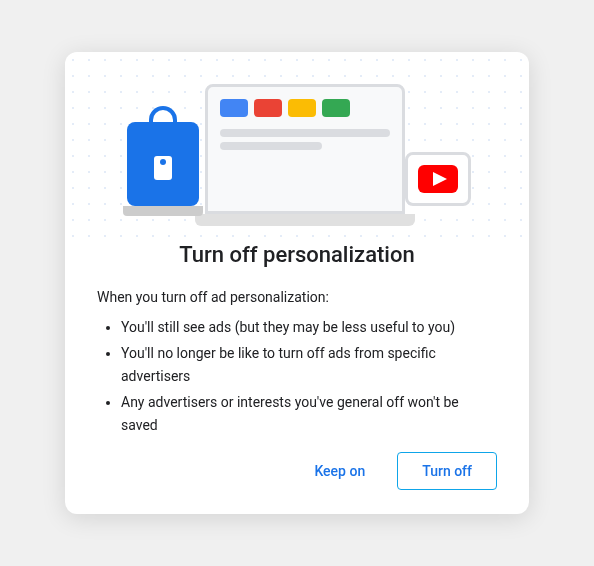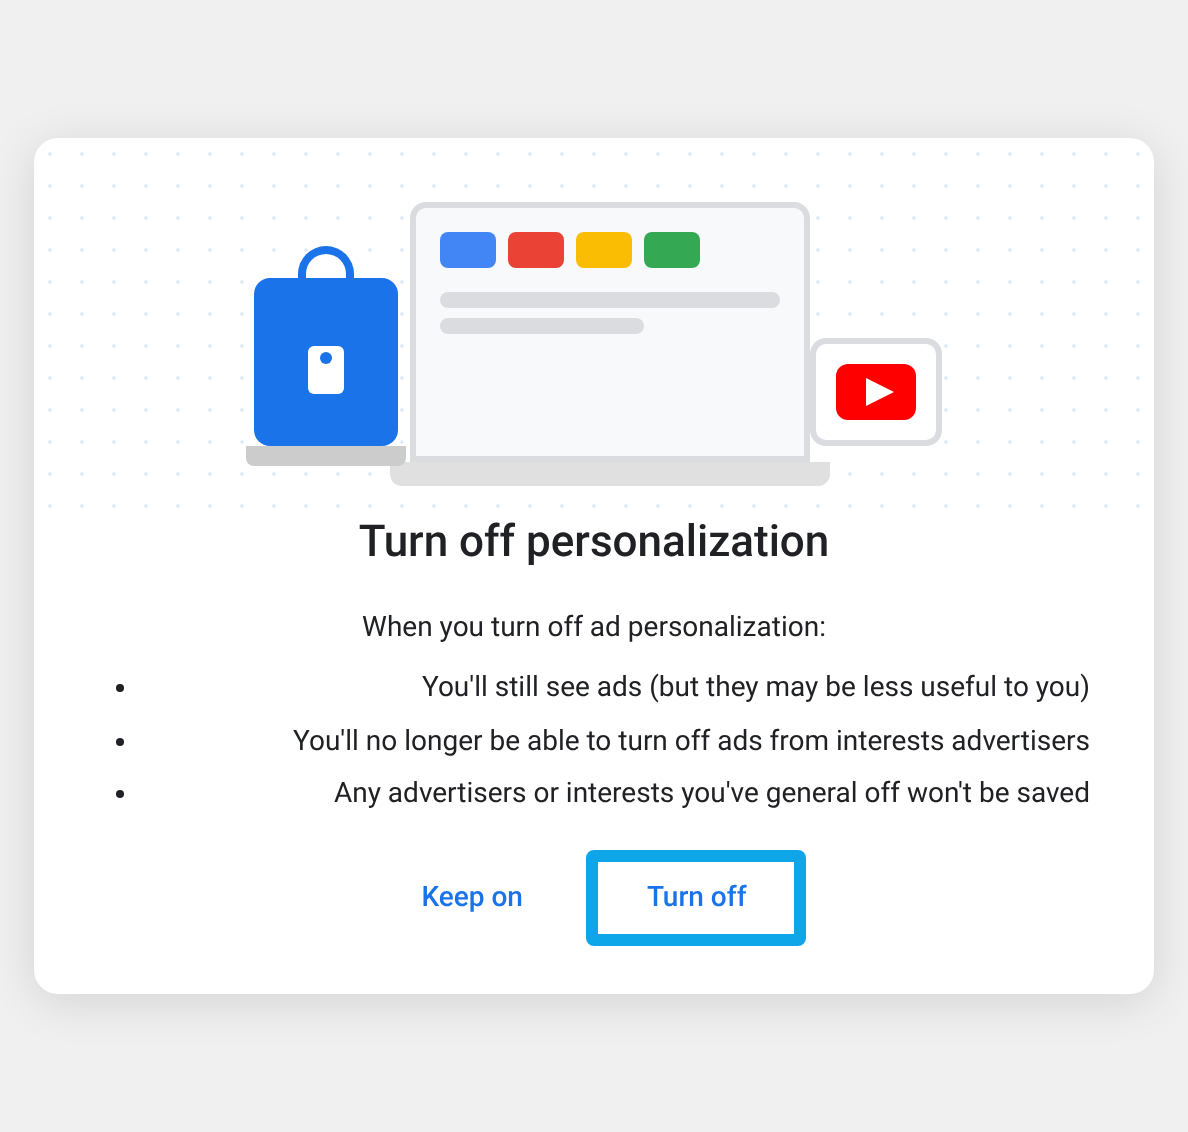--- a/index.html
+++ b/index.html
@@ -19,7 +19,7 @@
     }
 
     .dialog {
-      width: 560px;
+      width: 464px;
       background: #fff;
       border-radius: 12px;
       box-shadow: 0 4px 24px rgba(0,0,0,0.12);

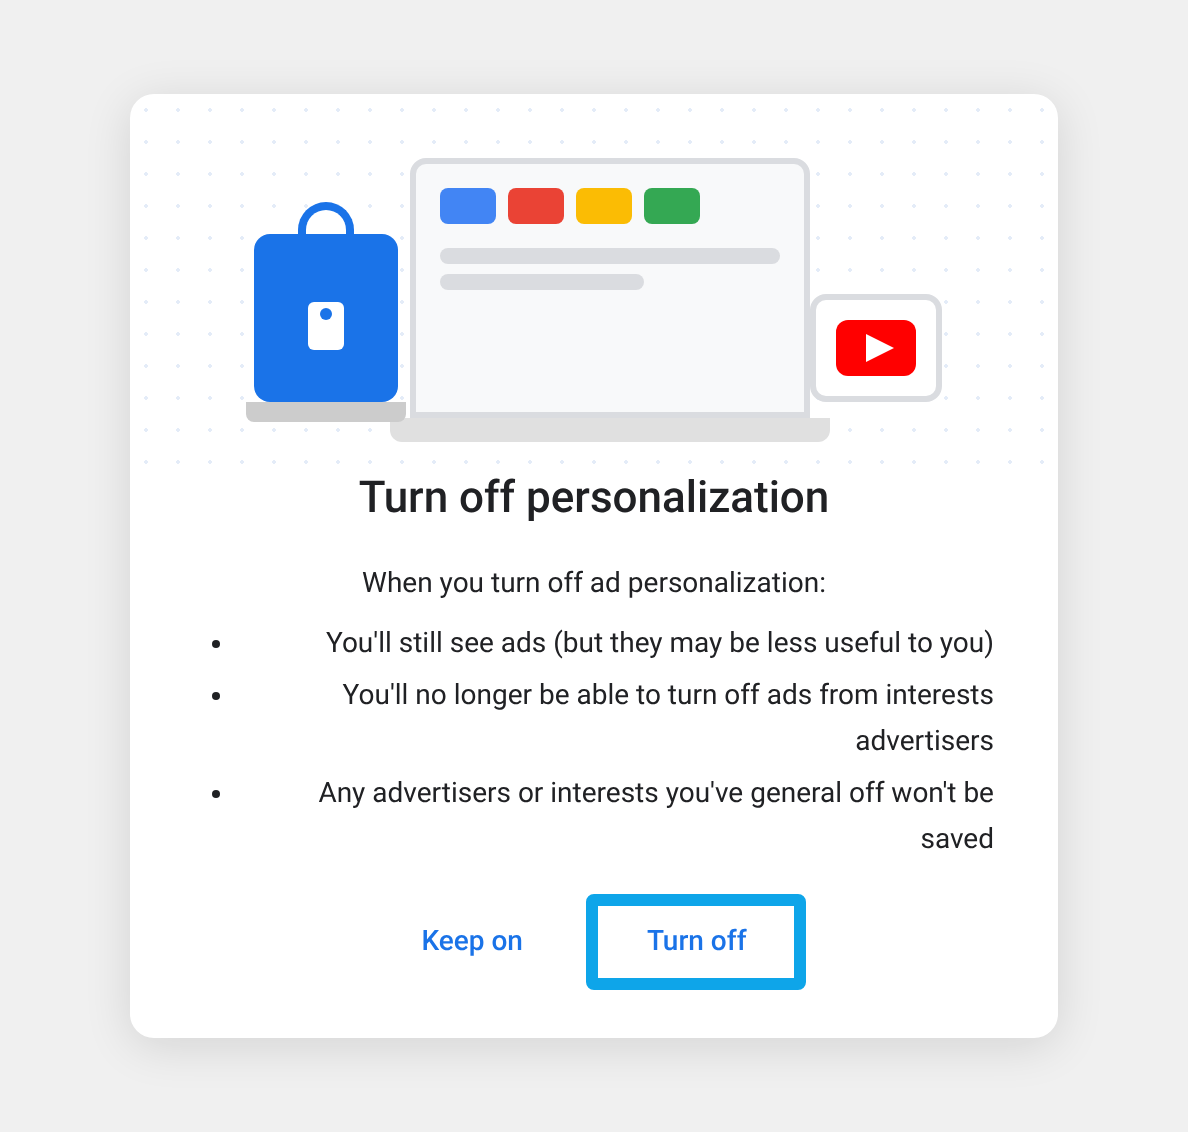--- a/index.html
+++ b/index.html
@@ -222,7 +222,6 @@
       color: #202124;
       margin-bottom: 8px;
       line-height: 1.5;
-      text-align: center;
     }
 
     .bullet-list {

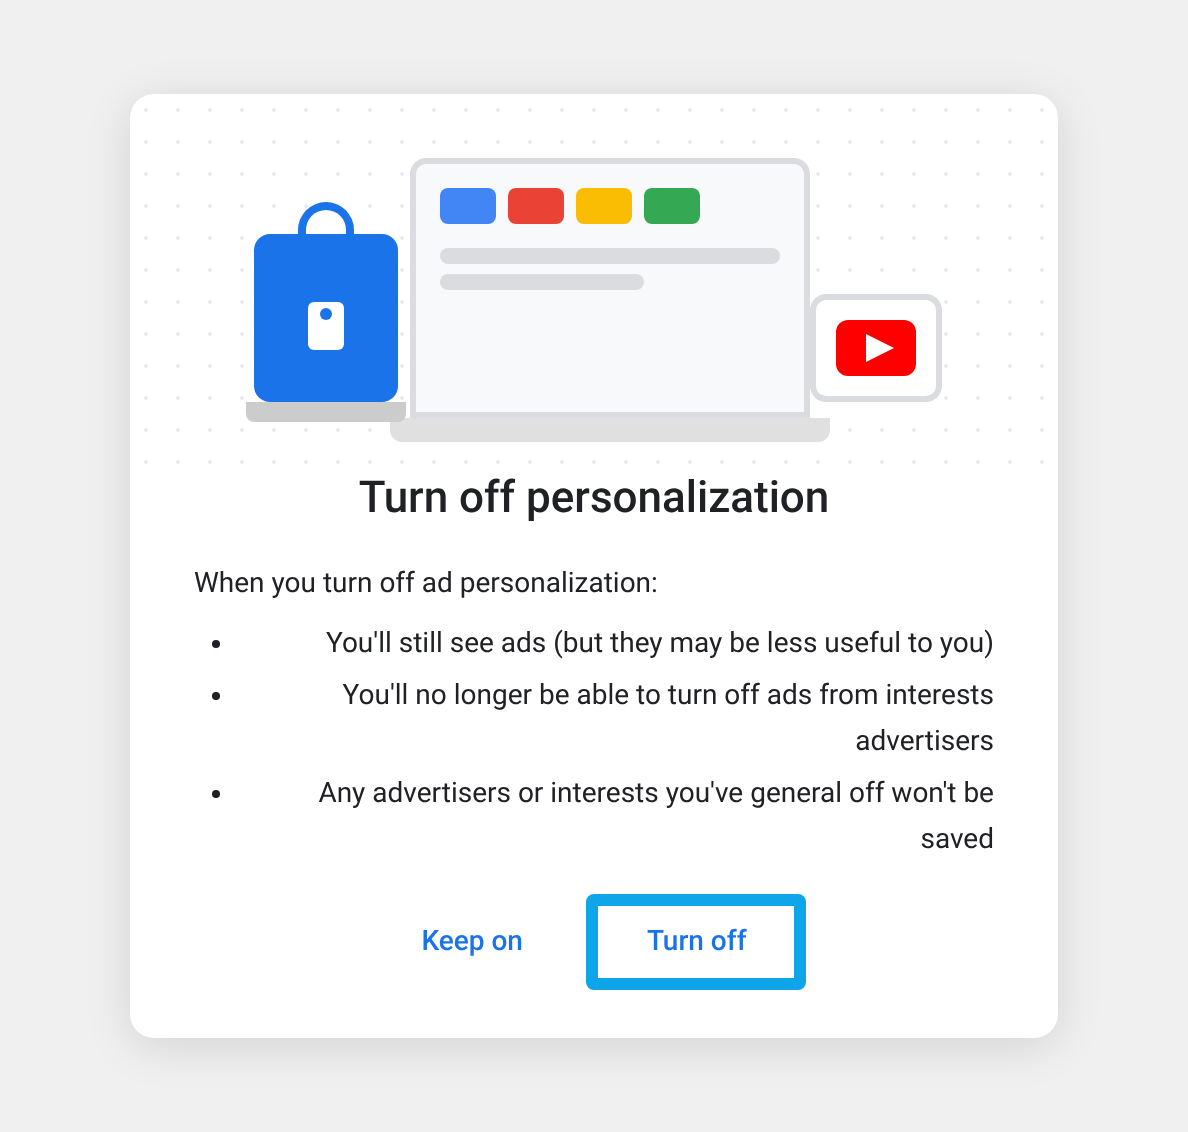--- a/index.html
+++ b/index.html
@@ -235,7 +235,6 @@
       color: #202124;
       line-height: 1.6;
       margin-bottom: 4px;
-      text-align: right;
     }
 
     .footer-text {

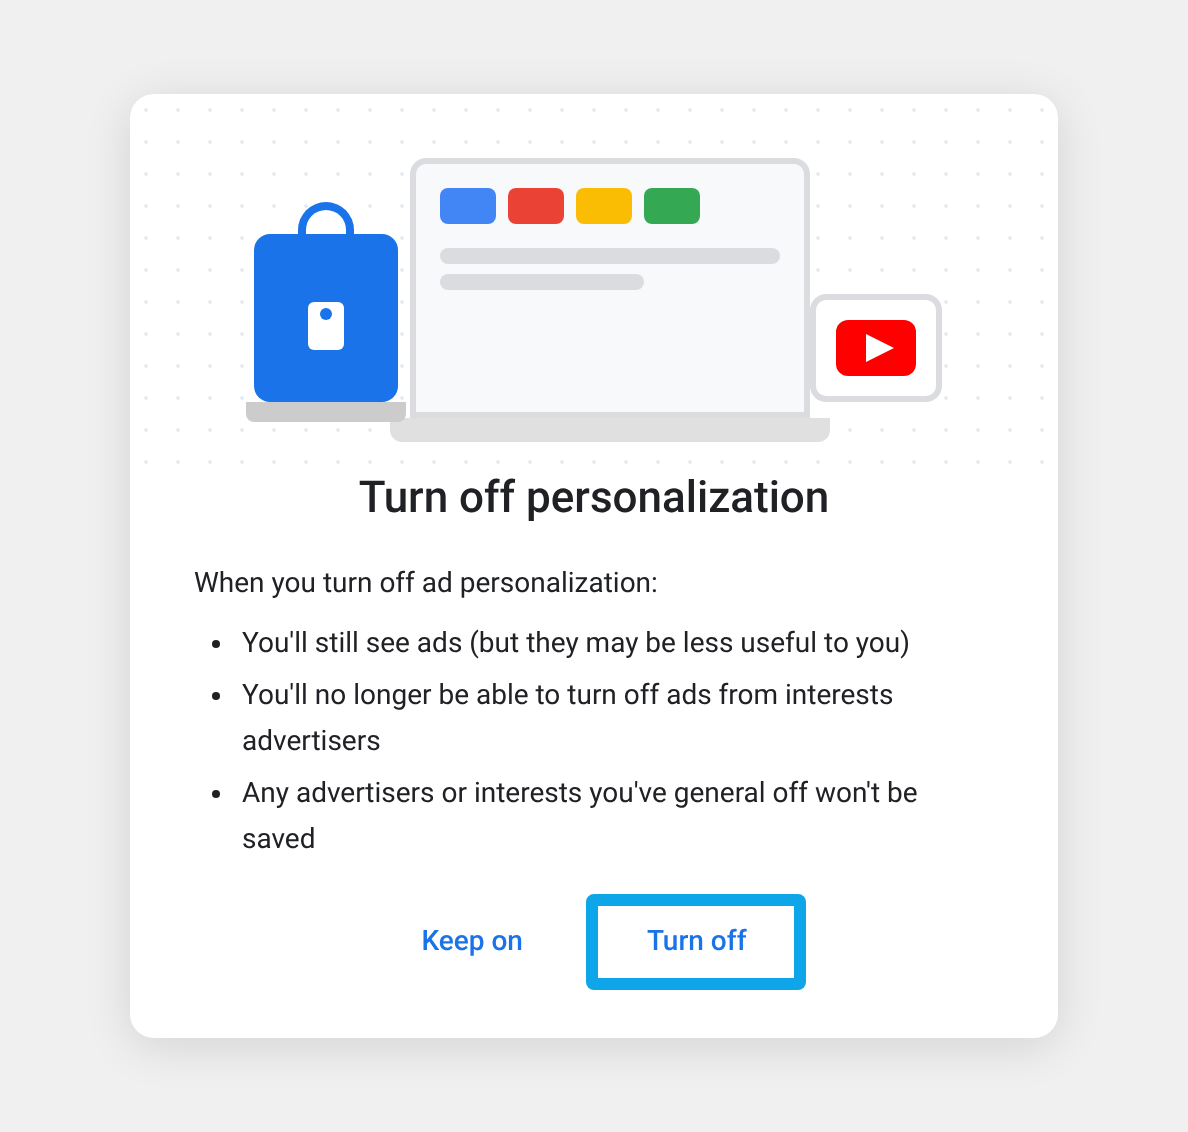--- a/index.html
+++ b/index.html
@@ -322,7 +322,7 @@
 
     <ul class="bullet-list">
       <li>You'll still see ads (but they may be less useful to you)</li>
-      <li>You'll no longer be able to turn off ads from interests advertisers</li>
+      <li>You'll no longer be like to turn off ads from specific advertisers</li>
       <li>Any advertisers or interests you've general off won't be saved</li>
     </ul>
 

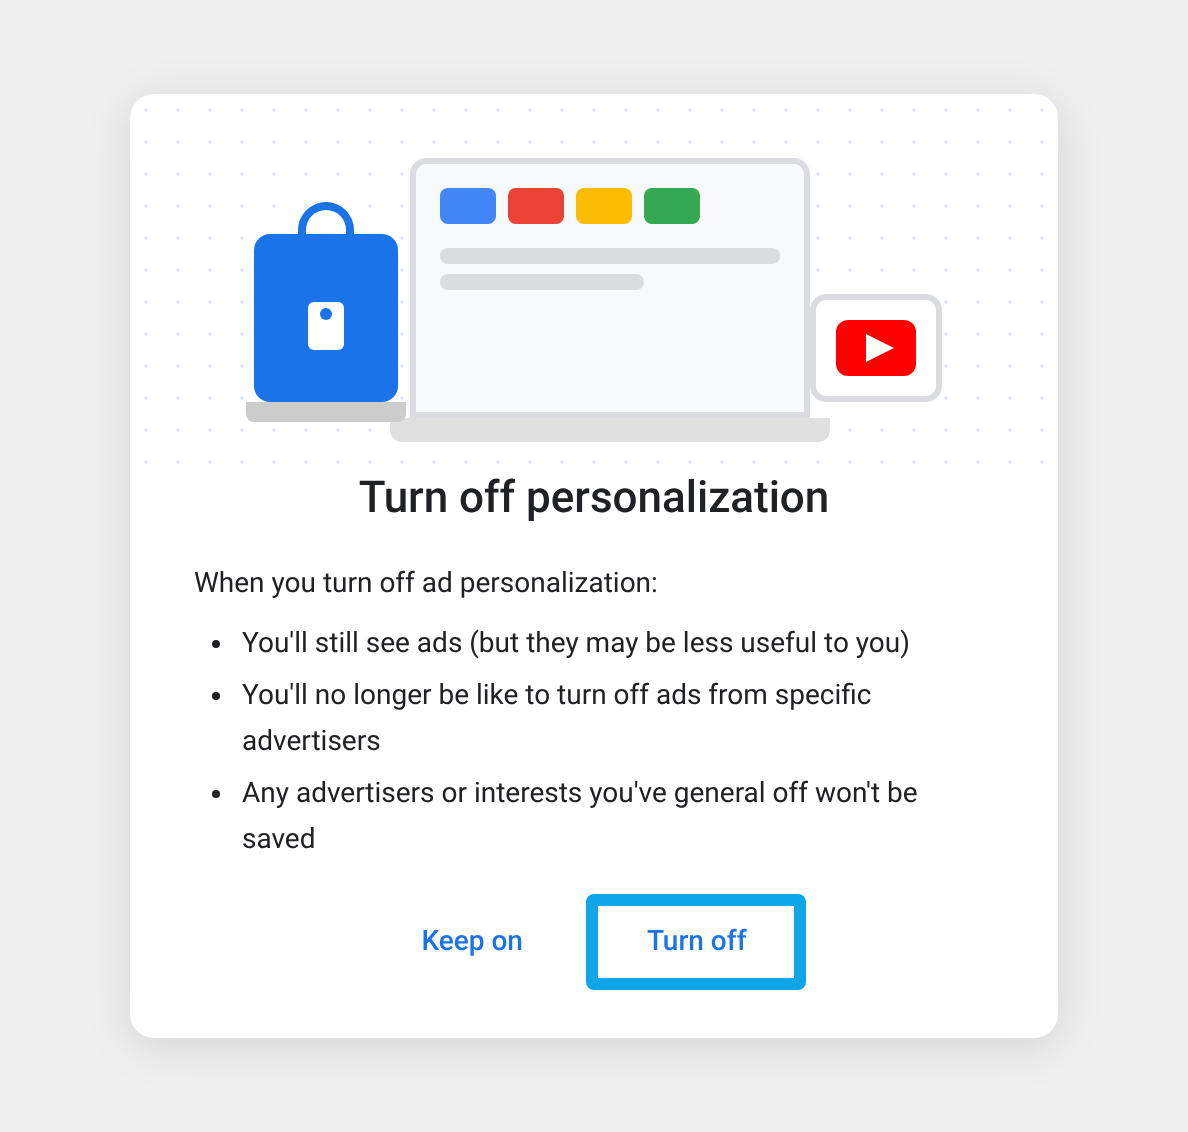--- a/index.html
+++ b/index.html
@@ -246,7 +246,7 @@
 
     .actions {
       display: flex;
-      justify-content: center;
+      justify-content: flex-end;
       gap: 12px;
       padding: 0 32px;
     }

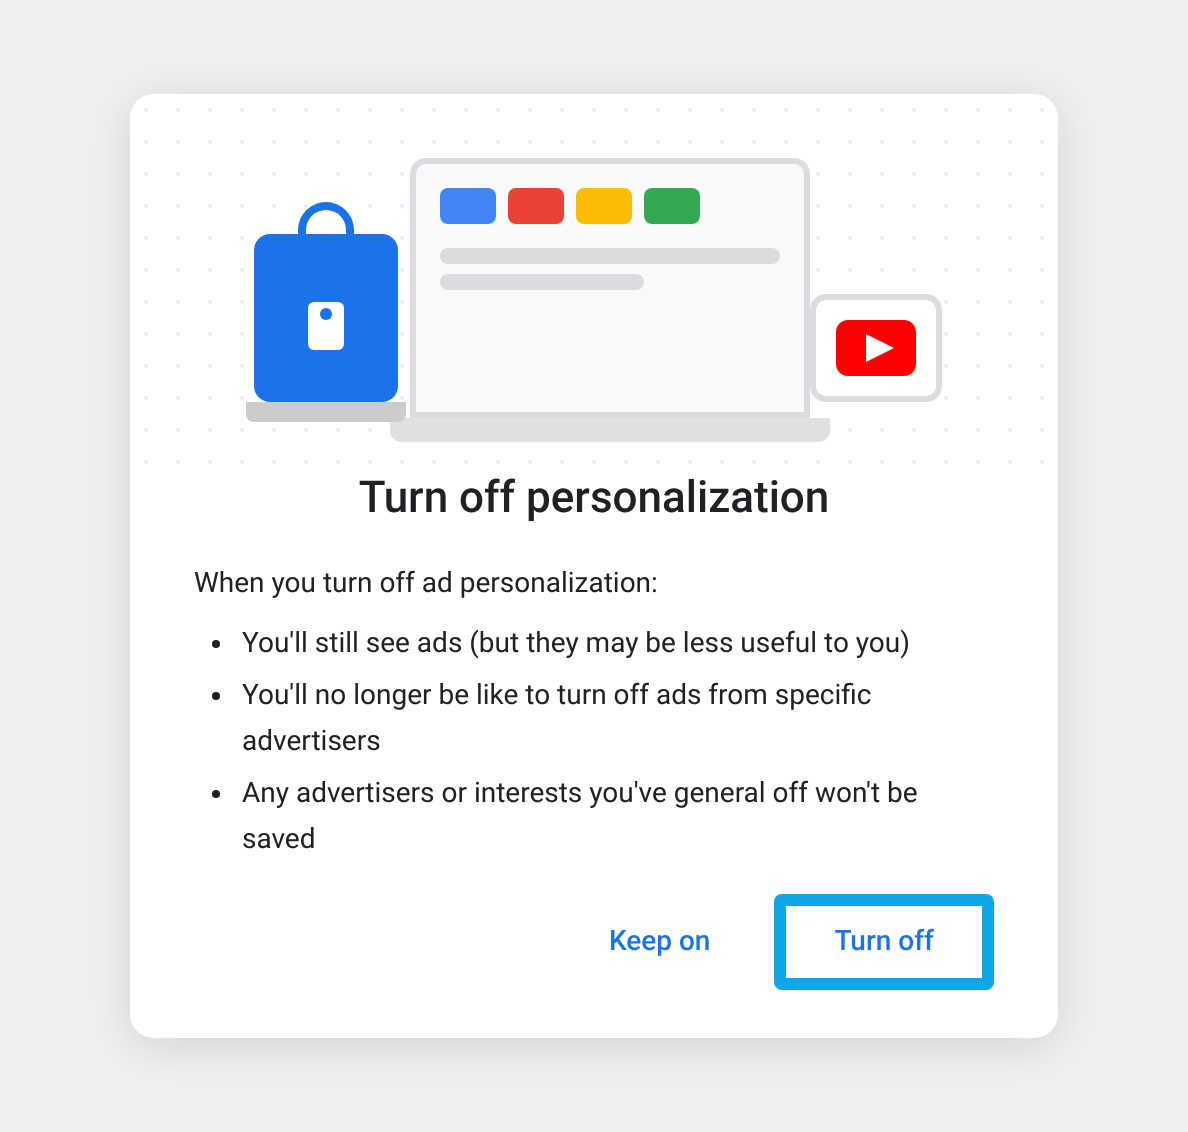--- a/index.html
+++ b/index.html
@@ -265,7 +265,7 @@
 
     .btn-turn-off {
       background: transparent;
-      border: 6px solid #0ea5e9;
+      border: 1px solid #0ea5e9;
       color: #1a73e8;
       font-size: 14px;
       font-weight: 500;

